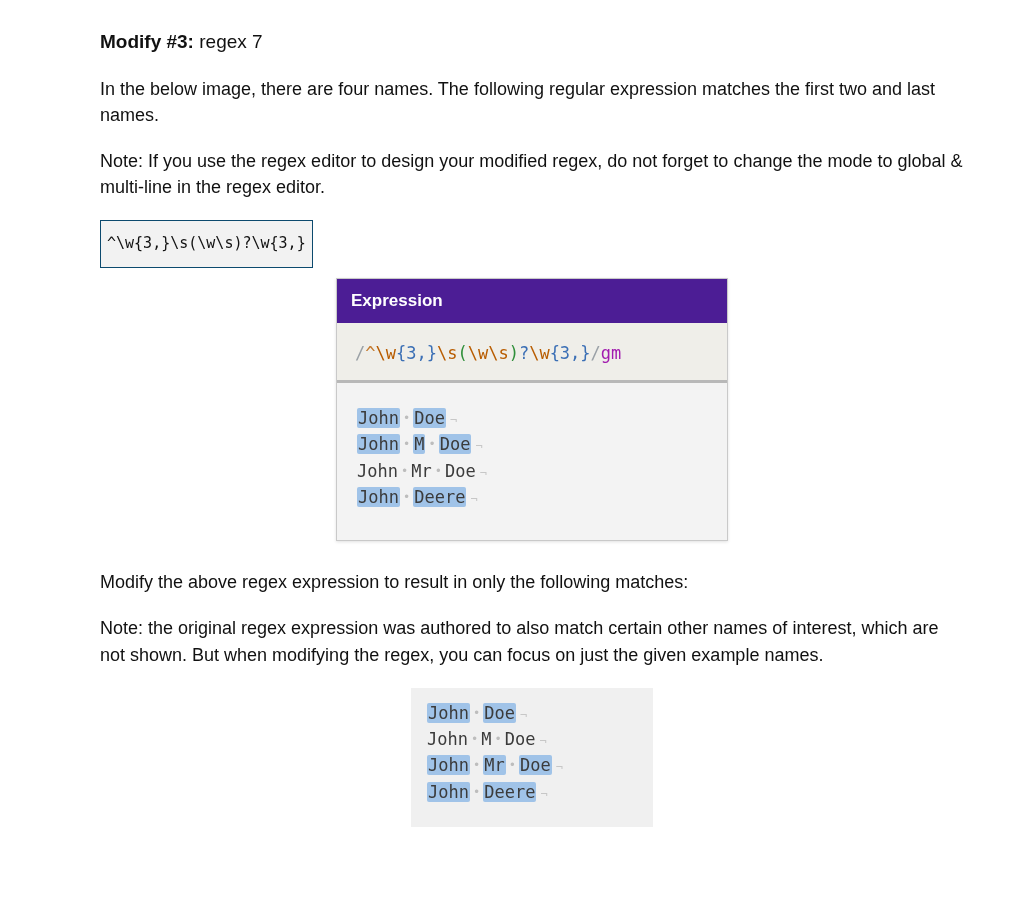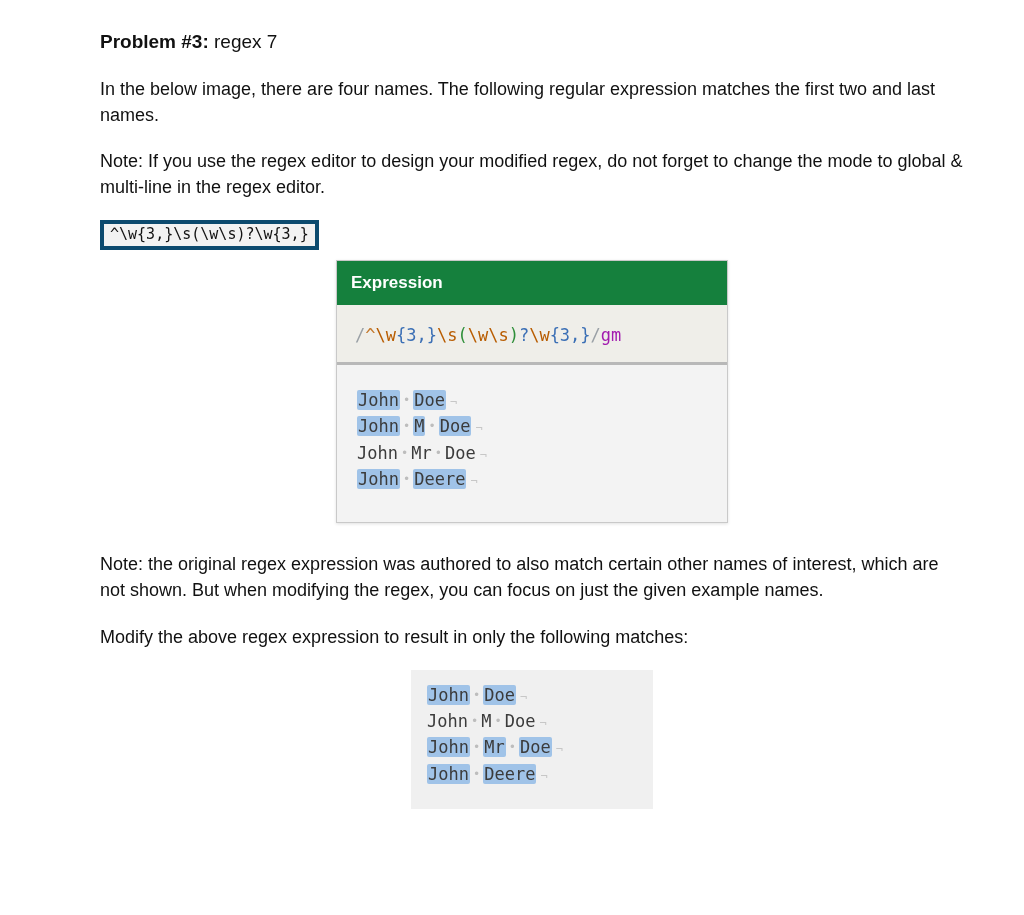--- a/index.html
+++ b/index.html
@@ -33,7 +33,7 @@
 <div class="page">
 
   <div class="heading">
-    <span class="bold">Problem #3:</span><span> regex 7</span>
+    <span class="bold">Modify #3:</span><span> regex 7</span>
   </div>
 
   <p>In the below image, there are four names. The following regular expression matches the first two and last names.</p>

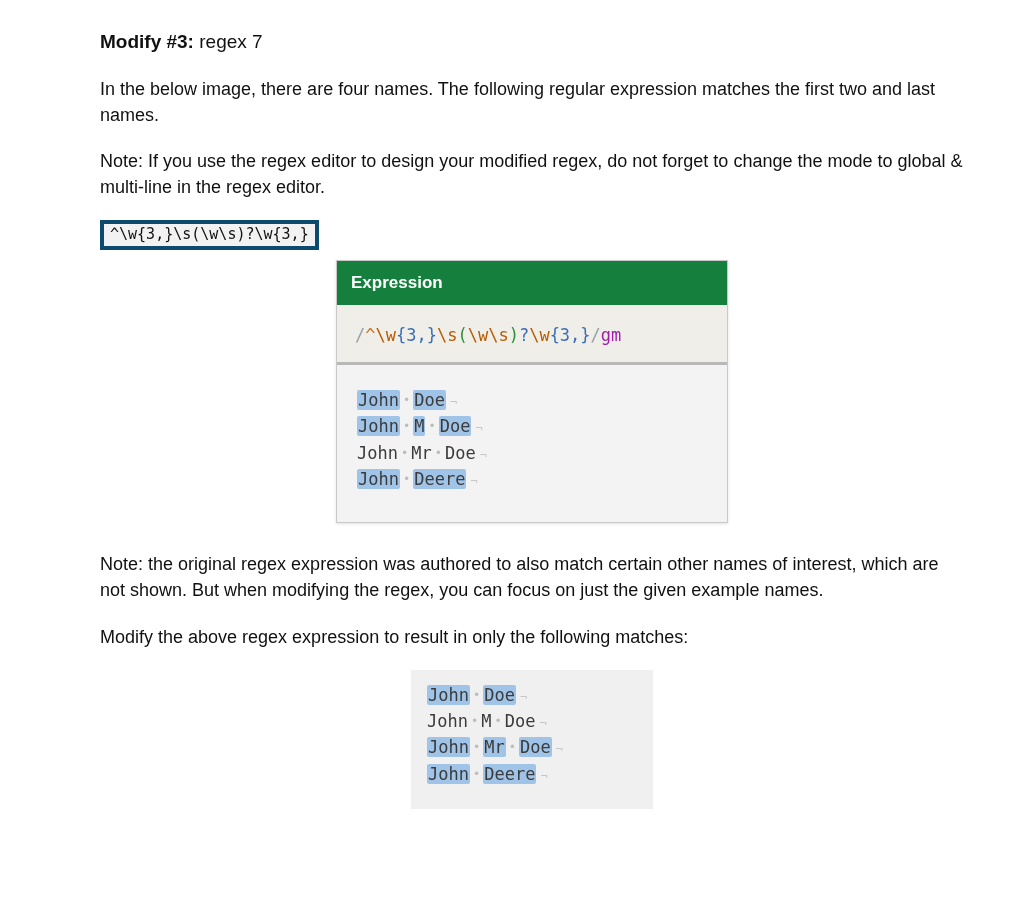--- a/index.html
+++ b/index.html
@@ -7,7 +7,7 @@
   .heading{margin:0 0 20px 0;font-size:19px;}
   .heading .bold{font-weight:700;}
   p{margin:0 0 20px 0;}
-  .code-inline{font-family:Menlo,Consolas,monospace;background:#f2f2f2;border:4px solid #0c4a6e;padding:0 6px;font-size:15px;display:inline-block;}
+  .code-inline{font-family:Menlo,Consolas,monospace;background:#f2f2f2;border:1px solid #0c4a6e;padding:12px 6px;font-size:15px;display:inline-block;}
   .regex-panel{width:390px;margin:10px auto 28px auto;border:1px solid #c9c9c9;box-shadow:0 1px 3px rgba(0,0,0,.12);}
   .regex-header{background:#15803d;color:#fff;font-weight:700;padding:10px 14px;font-size:17px;}
   .regex-body{background:#efeee9;padding:18px 18px 14px 18px;font-family:Menlo,Consolas,monospace;font-size:17px;border-bottom:3px solid #b8b8b8;}

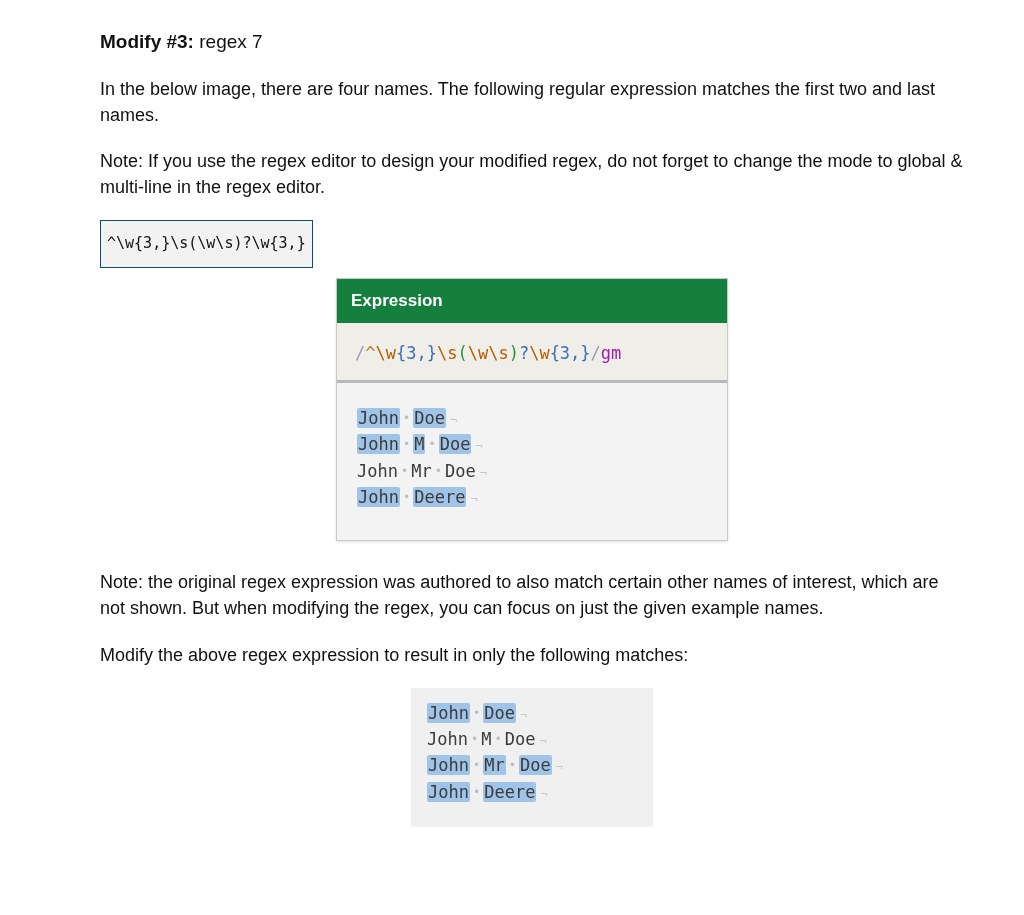--- a/index.html
+++ b/index.html
@@ -9,7 +9,7 @@
   p{margin:0 0 20px 0;}
   .code-inline{font-family:Menlo,Consolas,monospace;background:#f2f2f2;border:1px solid #0c4a6e;padding:12px 6px;font-size:15px;display:inline-block;}
   .regex-panel{width:390px;margin:10px auto 28px auto;border:1px solid #c9c9c9;box-shadow:0 1px 3px rgba(0,0,0,.12);}
-  .regex-header{background:#15803d;color:#fff;font-weight:700;padding:10px 14px;font-size:17px;}
+  .regex-header{background:#4c1d95;color:#fff;font-weight:700;padding:10px 14px;font-size:17px;}
   .regex-body{background:#efeee9;padding:18px 18px 14px 18px;font-family:Menlo,Consolas,monospace;font-size:17px;border-bottom:3px solid #b8b8b8;}
   .rx-slash{color:#9aa0a6;}
   .rx-caret{color:#c47a2f;}

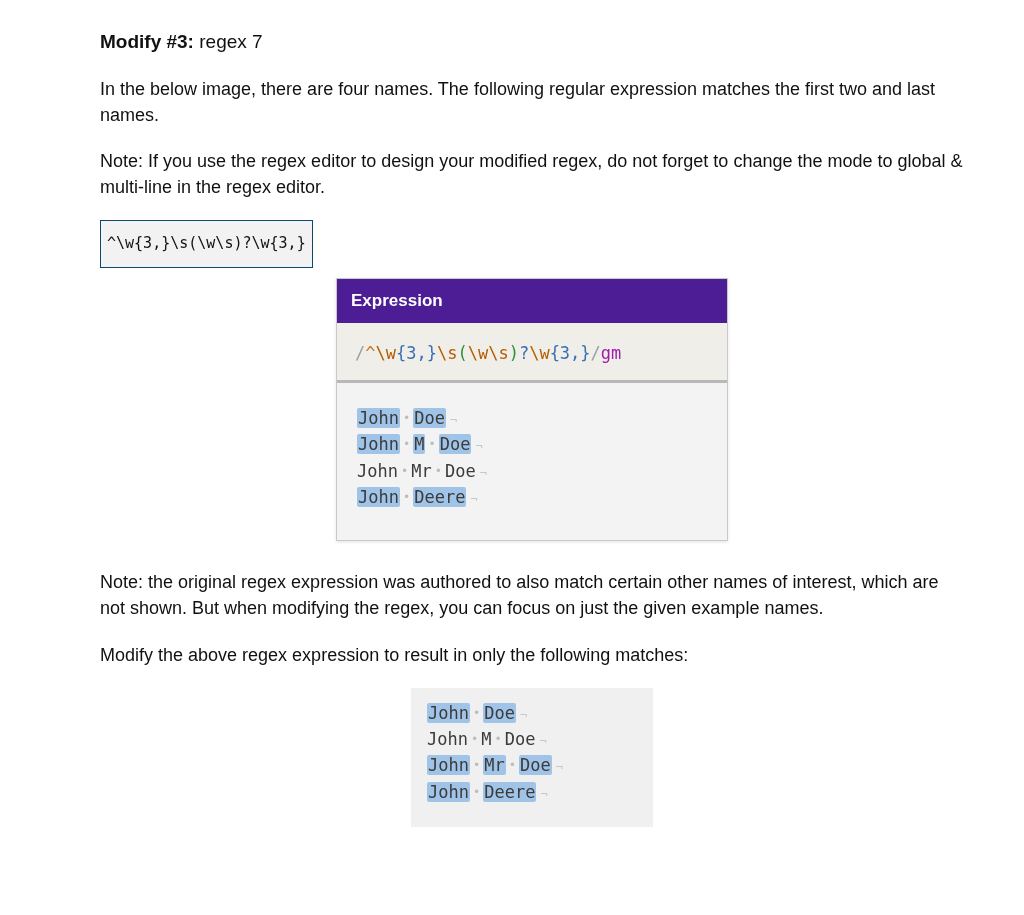--- a/index.html
+++ b/index.html
@@ -57,9 +57,9 @@
     </div>
   </div>
 
+  <p>Modify the above regex expression to result in only the following matches:</p>
+
   <p>Note: the original regex expression was authored to also match certain other names of interest, which are not shown. But when modifying the regex, you can focus on just the given example names.</p>
-
-  <p>Modify the above regex expression to result in only the following matches:</p>
 
   <div class="match-panel-2">
     <div><span class="hl">John</span><span class="dot">•</span><span class="hl">Doe</span><span class="ret">¬</span></div>

